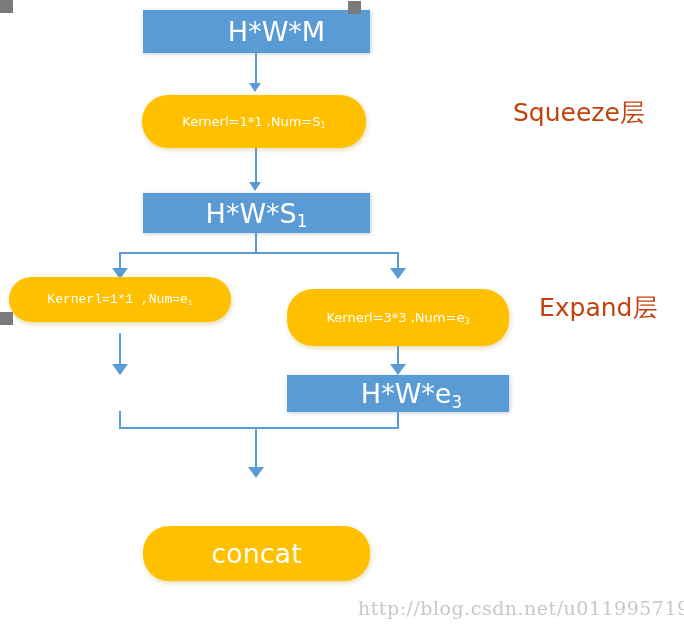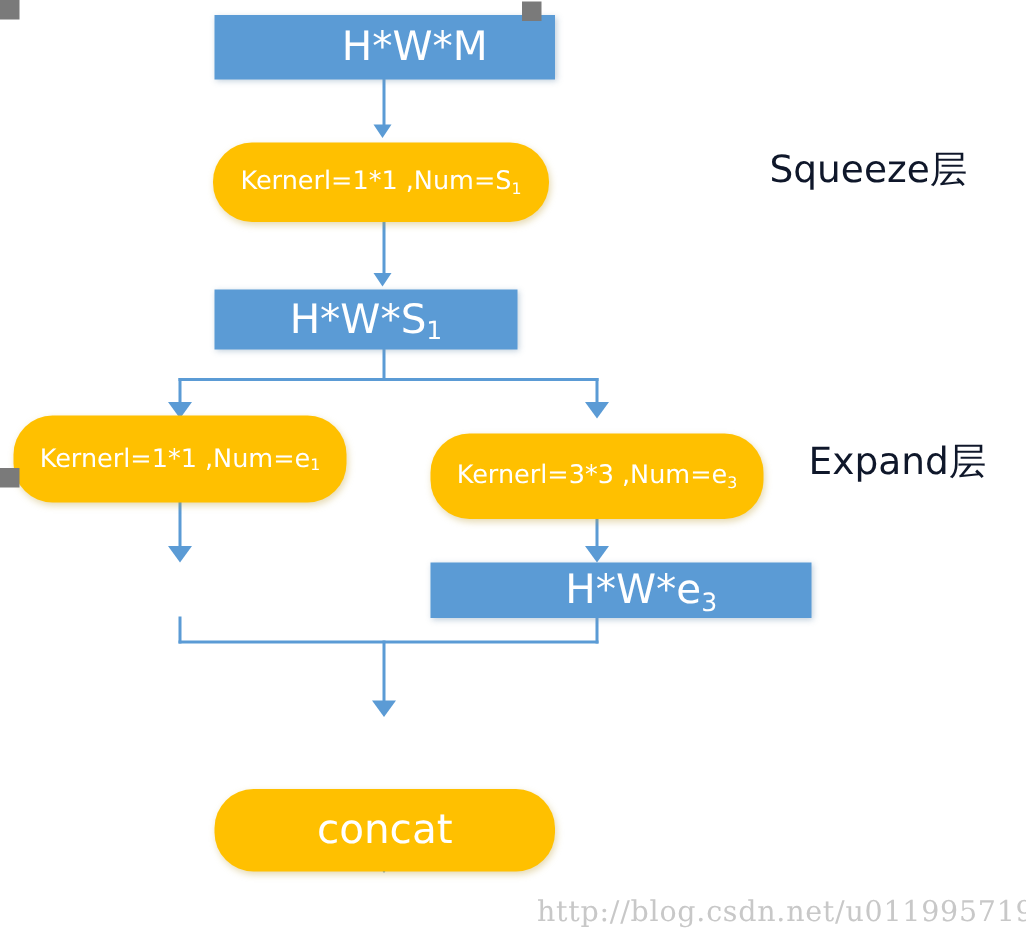--- a/index.html
+++ b/index.html
@@ -41,7 +41,7 @@
     background: #FFC000;
     border-radius: 26px;
     box-shadow: 1px 2px 5px rgba(190,160,60,0.40);
-    font-size: 17px;
+    font-size: 13px;
     letter-spacing: 0px;
   }
   .op.concat {

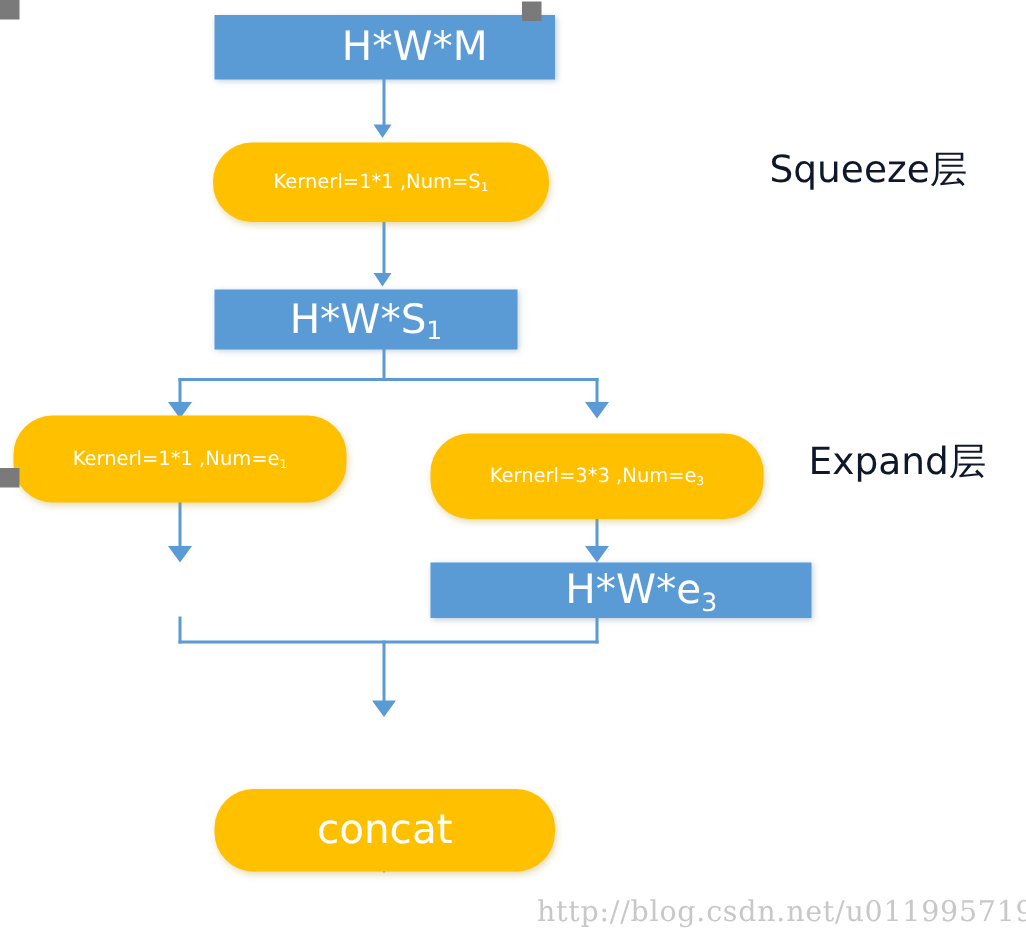--- a/index.html
+++ b/index.html
@@ -80,7 +80,7 @@
   
   .side-label {
     position: absolute;
-    color: #0f172a;
+    color: #c2410c;
     font-size: 25px;
     white-space: nowrap;
     z-index: 5;

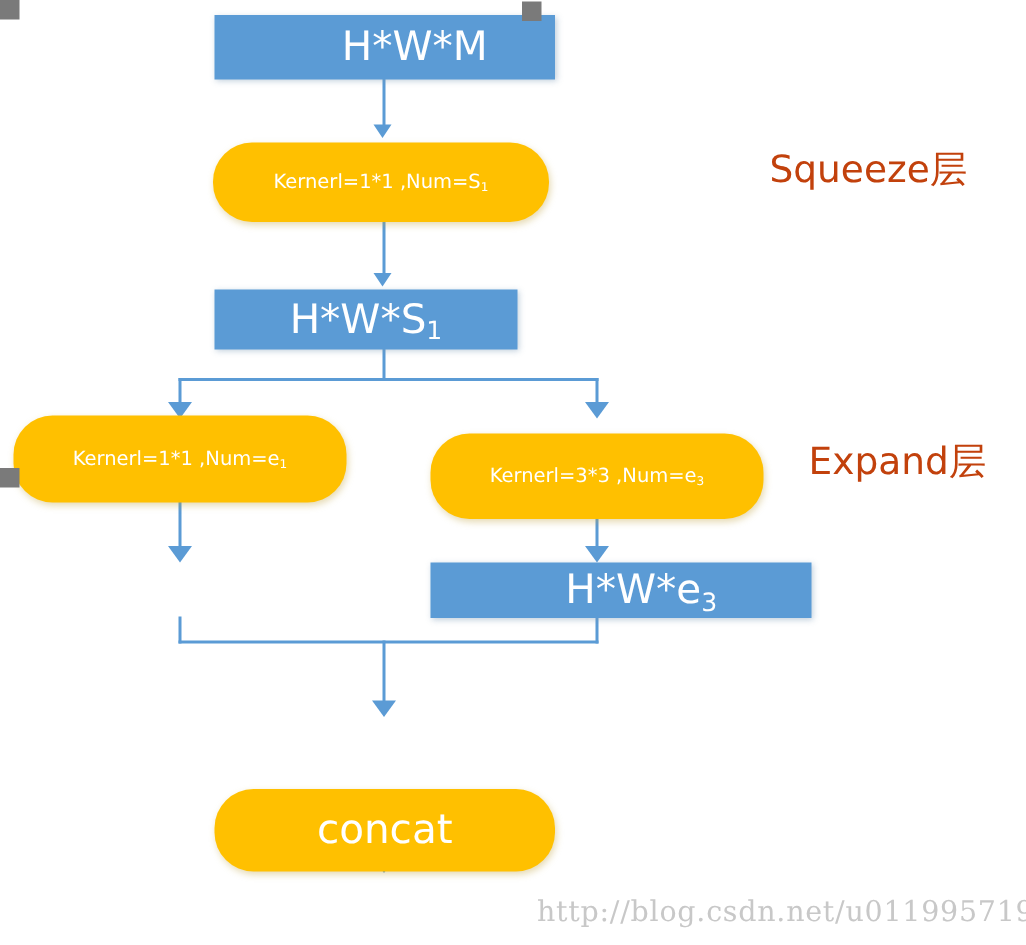--- a/index.html
+++ b/index.html
@@ -149,7 +149,7 @@
     <span><span>Kernerl=1*1 ,Num=S</span><sub>1</sub></span>
   </div>
 
-  <div class="node tensor" style="left:143px; top:193px; width:202px; height:40px;">
+  <div class="node tensor" style="left:143px; top:193px; width:227px; height:40px;">
     <span><span>H*W*S</span><sub>1</sub></span>
   </div>
 

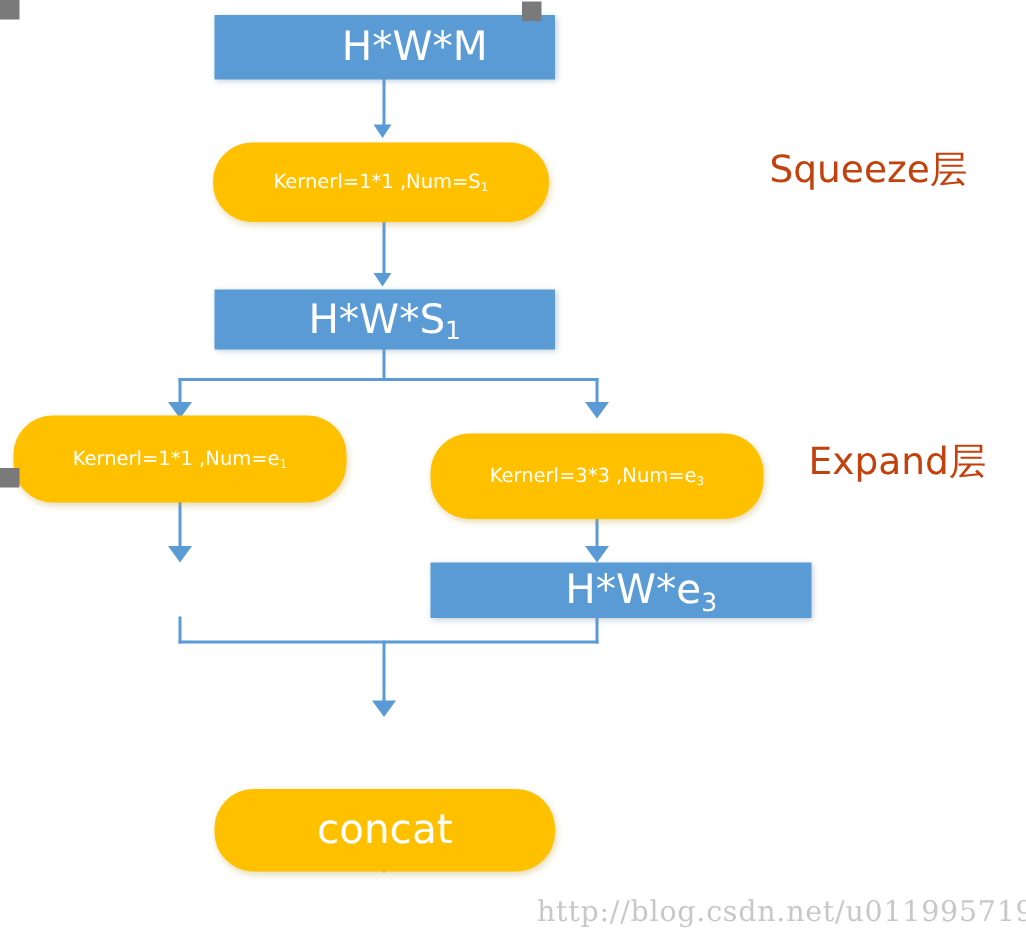--- a/index.html
+++ b/index.html
@@ -153,7 +153,7 @@
     <span><span>H*W*S</span><sub>1</sub></span>
   </div>
 
-  <div class="node op" style="left:9px; top:277px; width:222px; height:58px;">
+  <div class="node op" style="left:9px; top:277px; width:222px; height:45px;font-family:Liberation Mono, monospace;">
     <span><span>Kernerl=1*1 ,Num=e</span><sub>1</sub></span>
   </div>
 

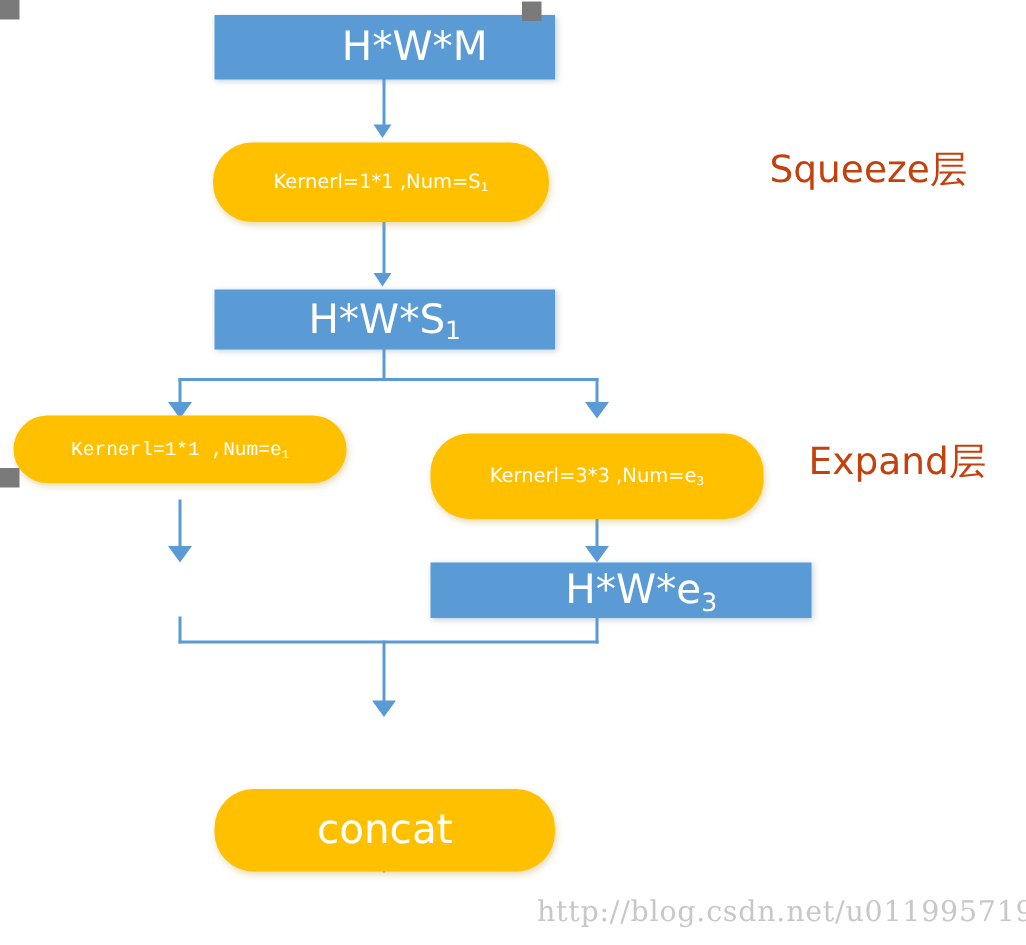--- a/index.html
+++ b/index.html
@@ -162,7 +162,7 @@
   </div>
 
 
-  <div class="node tensor" style="left:287px; top:375px; width:254px; height:37px;padding-left:27px;">
+  <div class="node tensor" style="left:287px; top:375px; width:222px; height:37px;padding-left:27px;">
     <span><span>H*W*e</span><sub>3</sub></span>
   </div>
 

